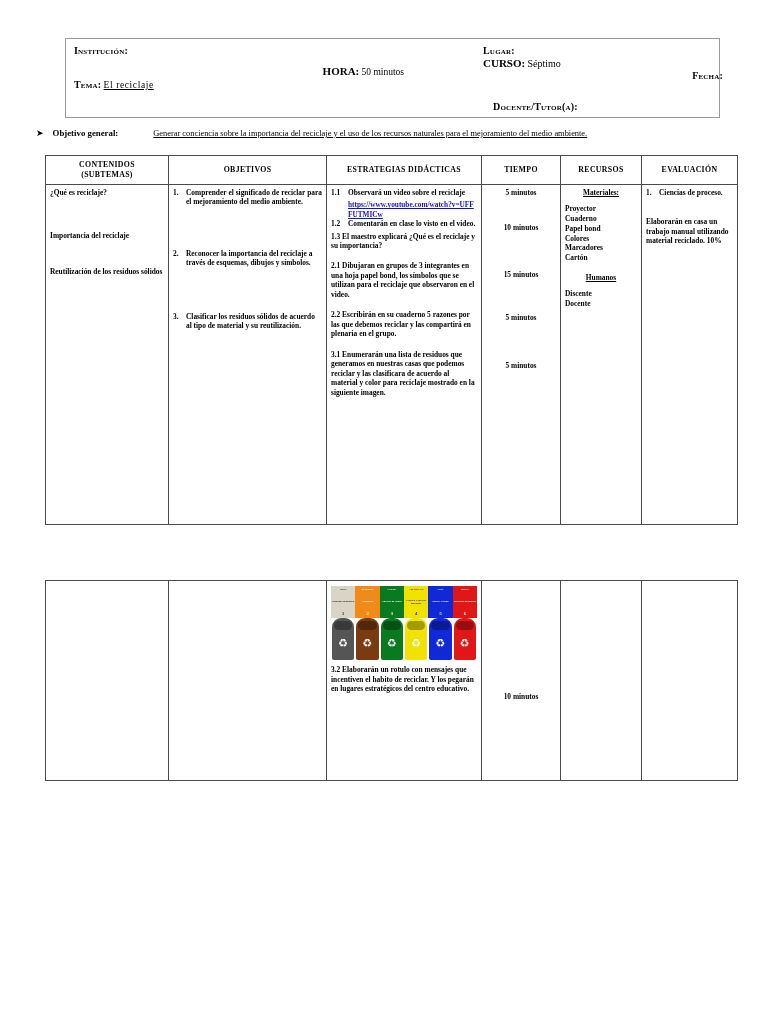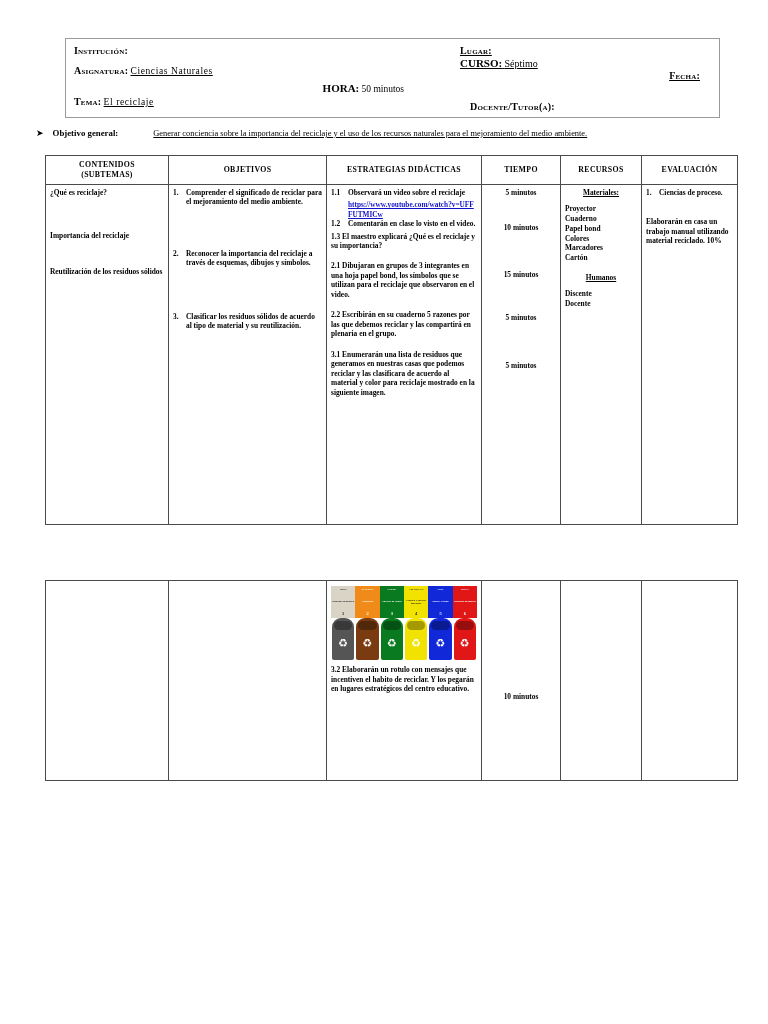--- a/index.html
+++ b/index.html
@@ -25,7 +25,7 @@
     background: #fff;
   }
   .hdr-left { position: absolute; left: 8px; top: 6px; width: 330px; }
-  .hdr-right { position: absolute; left: 394px; top: 6px; width: 240px; text-decoration: underline; }
+  .hdr-right { position: absolute; left: 417px; top: 6px; width: 240px; }
 
   .lbl-smallcaps {
     font-variant: small-caps;

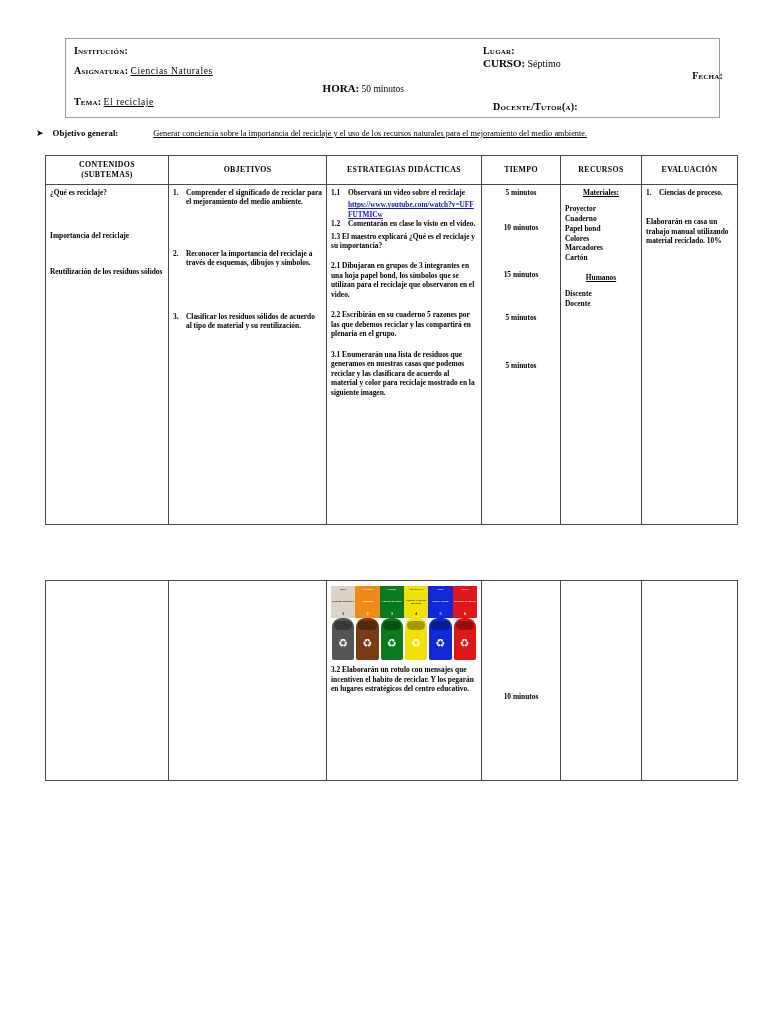--- a/index.html
+++ b/index.html
@@ -222,10 +222,6 @@
     <div class="hdr-left">
       <div class="row-inst">
         <span class="lbl-smallcaps">Institución:</span>
-      </div>
-      <div class="row-asig">
-        <span class="lbl-smallcaps">Asignatura:</span>
-        <span class="val-under">Ciencias Naturales</span>
       </div>
       <div class="row-hora">
         <span class="big-label">HORA:</span>

